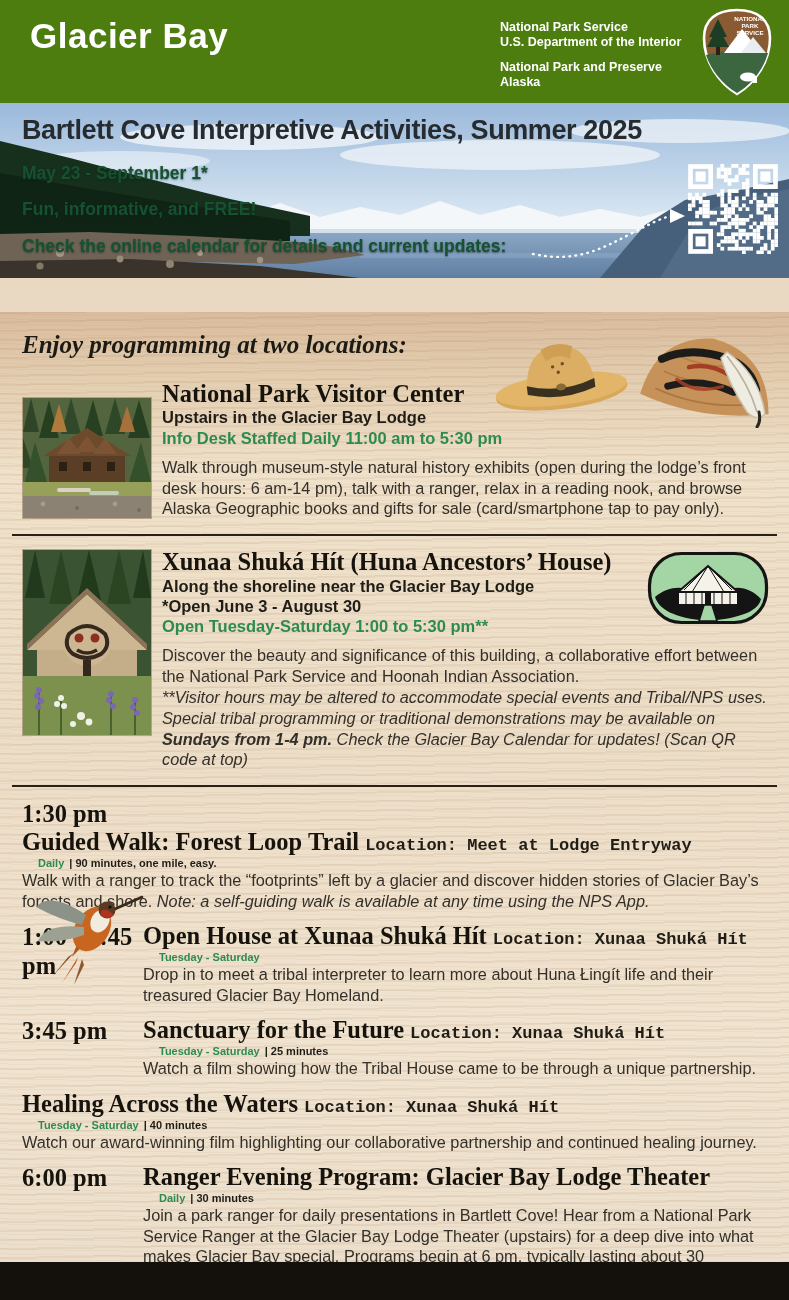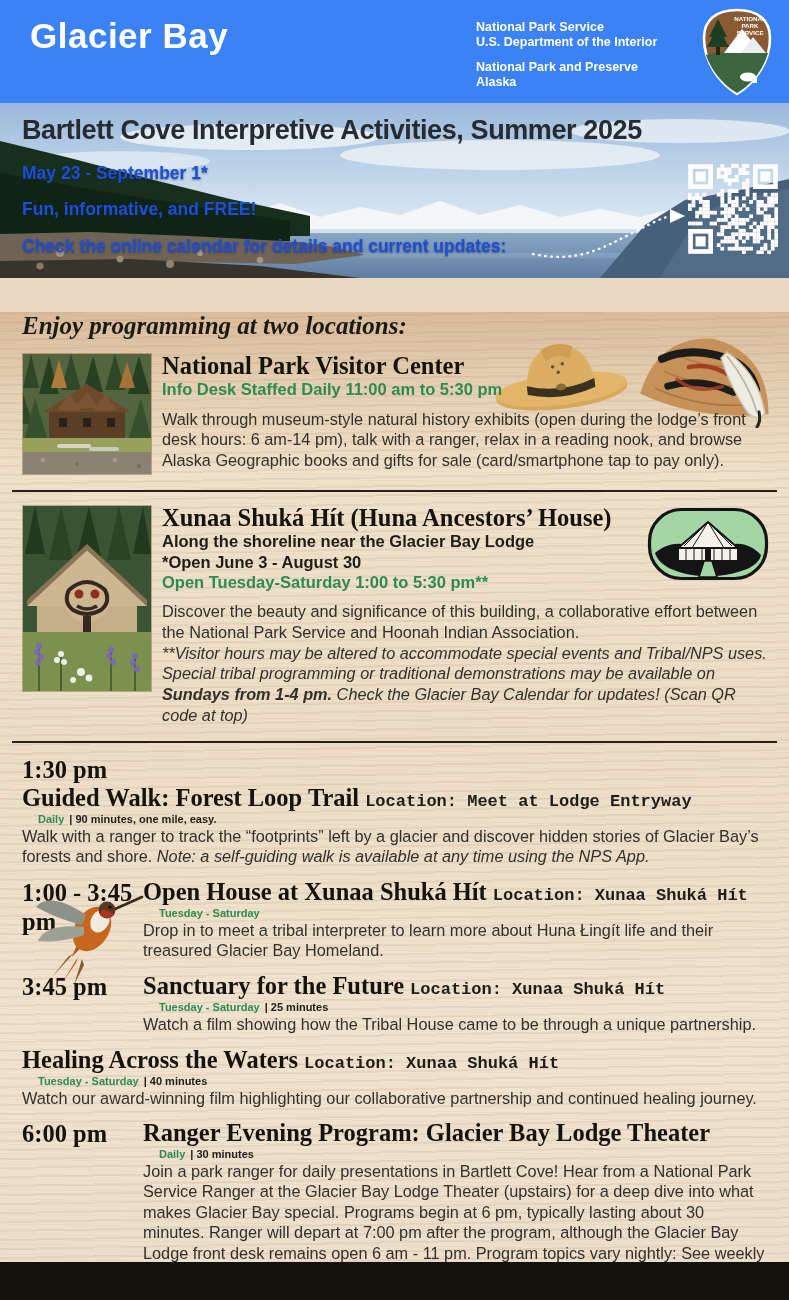--- a/index.html
+++ b/index.html
@@ -7,7 +7,7 @@
         font-family:"Liberation Sans",sans-serif;background:#ead9c2;}
 
   
-  .hdr{position:relative;height:103px;background:#3b82f6;color:#fff;}
+  .hdr{position:relative;height:103px;background:#4d7c0f;color:#fff;}
   .hdr-title{position:absolute;left:30px;top:16px;font-size:35px;font-weight:bold;letter-spacing:.5px;margin:0;}
   .hdr-agency{position:absolute;left:476px;top:20px;font-size:12.5px;font-weight:bold;line-height:1.2;}
   .hdr-agency .gap{height:10px;}

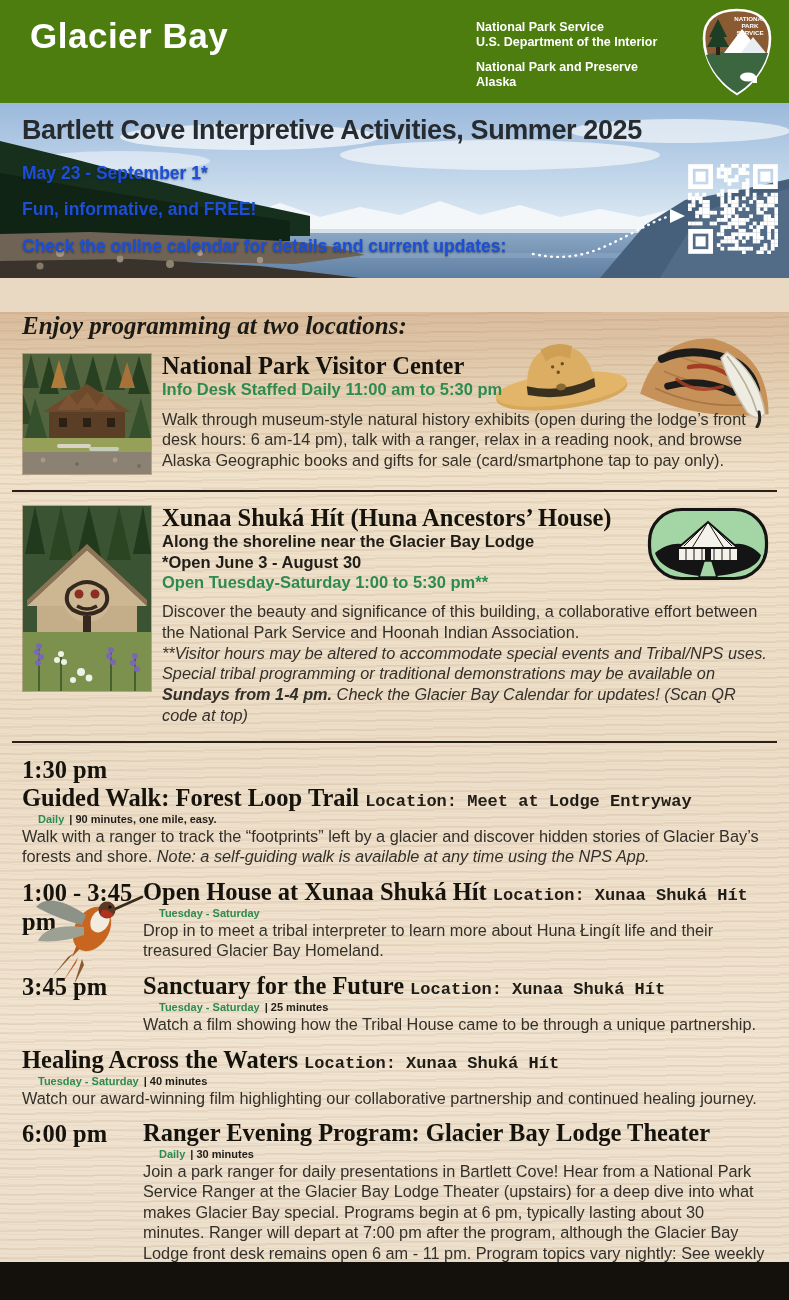--- a/index.html
+++ b/index.html
@@ -9,7 +9,7 @@
   
   .hdr{position:relative;height:103px;background:#4d7c0f;color:#fff;}
   .hdr-title{position:absolute;left:30px;top:16px;font-size:35px;font-weight:bold;letter-spacing:.5px;margin:0;}
-  .hdr-agency{position:absolute;left:476px;top:20px;font-size:12.5px;font-weight:bold;line-height:1.2;}
+  .hdr-agency{position:absolute;left:500px;top:20px;font-size:12.5px;font-weight:bold;line-height:1.2;}
   .hdr-agency .gap{height:10px;}
   .hdr-arrowhead{position:absolute;right:16px;top:7px;}
 

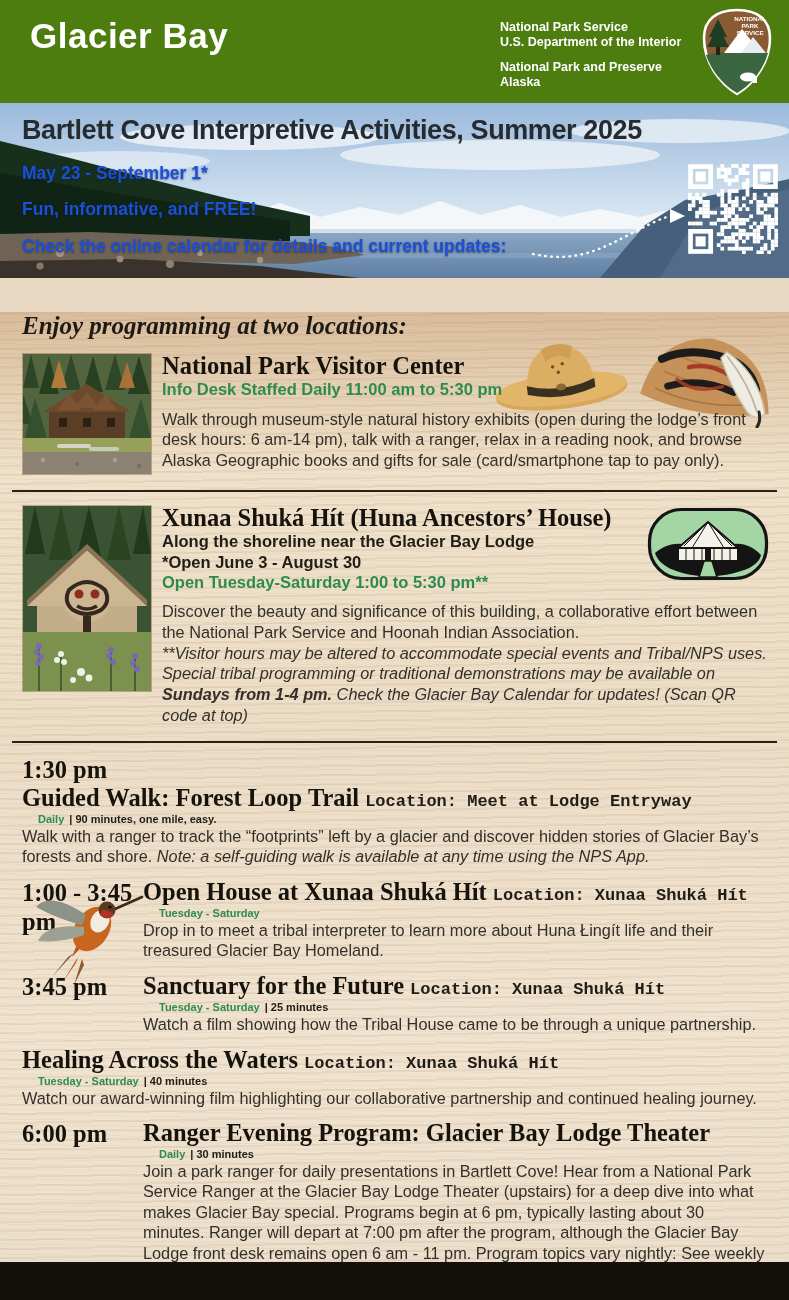--- a/index.html
+++ b/index.html
@@ -17,7 +17,7 @@
   .banner{position:relative;height:209px;overflow:hidden;}
   .banner svg.bg{position:absolute;left:0;top:0;}
   .banner-title{position:absolute;left:22px;top:12px;font-size:27px;font-weight:bold;color:#262b30;letter-spacing:-.4px;}
-  .banner-line{position:absolute;left:22px;color:#1d4ed8;font-weight:bold;font-size:17.5px;text-shadow:0 1px 2px rgba(20,30,40,.55);}
+  .banner-line{position:absolute;left:22px;color:#14532d;font-weight:bold;font-size:17.5px;text-shadow:0 1px 2px rgba(20,30,40,.55);}
   .bl1{top:60px;} .bl2{top:96px;text-align:center;} .bl3{top:133px;}
   .banner-qr{position:absolute;left:688px;top:61px;}
   .banner-arrow{position:absolute;left:0;top:0;pointer-events:none;}

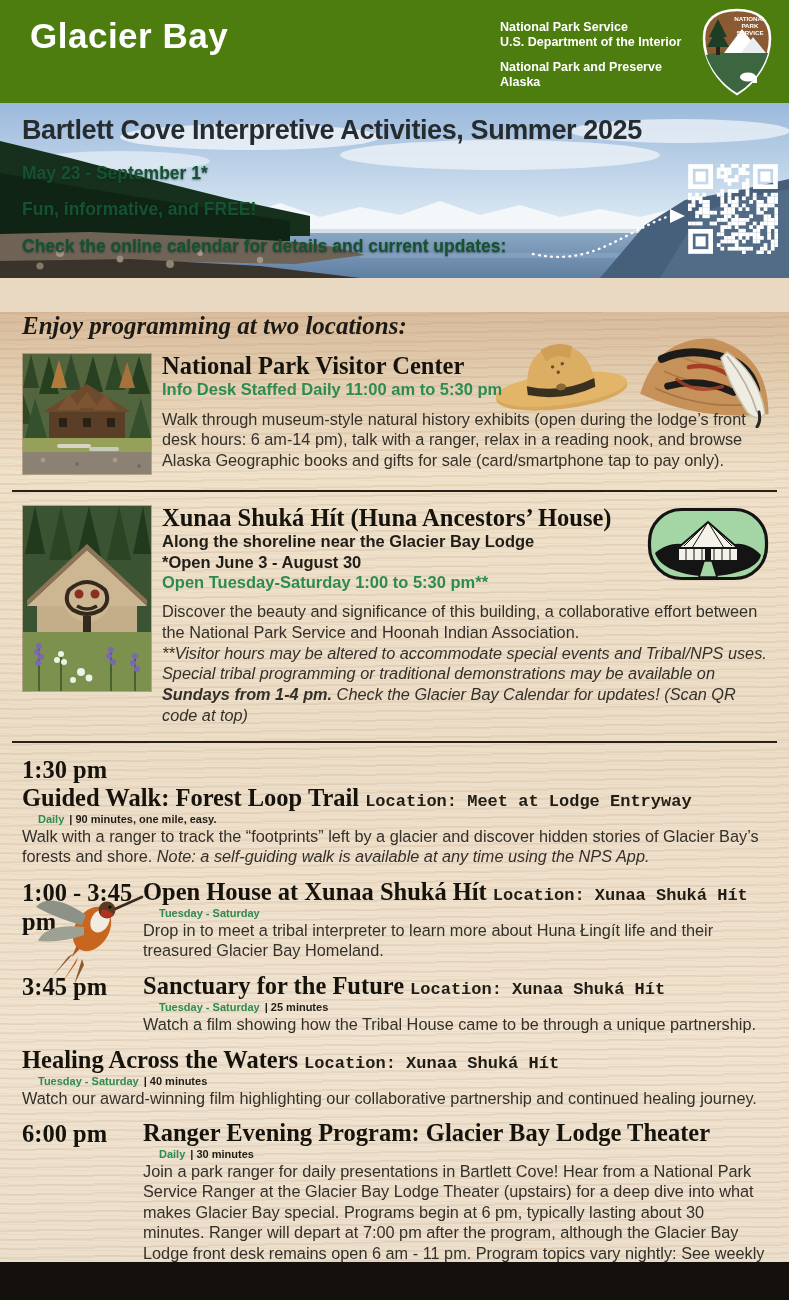--- a/index.html
+++ b/index.html
@@ -29,7 +29,7 @@
       repeating-linear-gradient(181deg, rgba(158,113,80,.06) 0 1px, rgba(0,0,0,0) 1px 5px),
       linear-gradient(180deg,#d9bc9c 0px,#e4cfb2 70px,#efe1ca 160px,#ecddc7 420px,#f0e3cf 720px,#ebdecb 984px);}
   .intro{font-family:"Liberation Serif",serif;font-style:italic;font-weight:bold;
-         font-size:25px;color:#1c1a14;margin:0 0 13px;}
+         font-size:25px;color:#1c1a14;padding-top:19px;margin:0 0 22px;}
   .hats{position:absolute;top:14px;right:6px;}
 
   .loc{display:flex;gap:10px;}

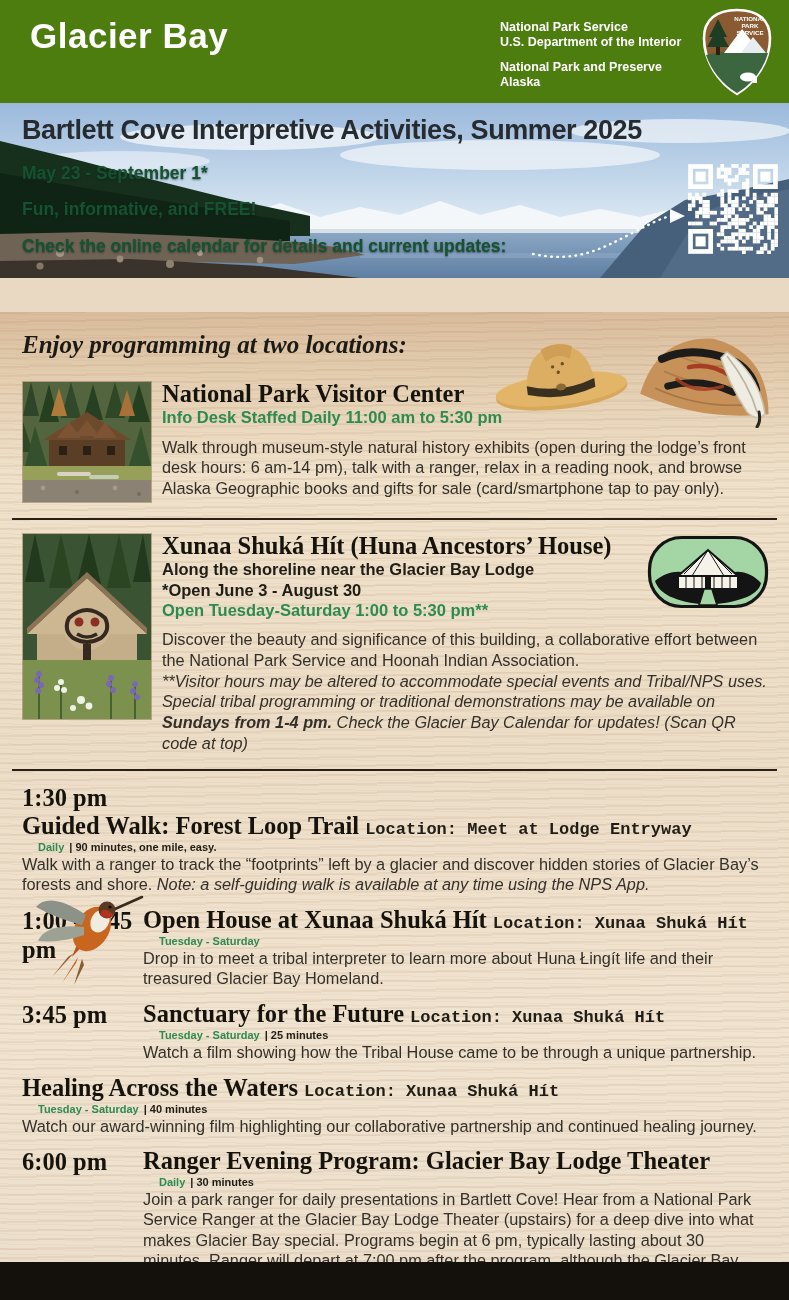--- a/index.html
+++ b/index.html
@@ -404,7 +404,7 @@
       </g>
     </svg>
 
-    <div class="loc" style="margin-top:8px;">
+    <div class="loc" style="margin-top:8px;align-items:flex-end;">
       <svg class="loc-photo" width="128" height="120" viewBox="0 0 128 120">
         <rect width="128" height="120" fill="#53653e"></rect>
         <polygon points="8,0 16,34 0,34" fill="#2e4527"></polygon>

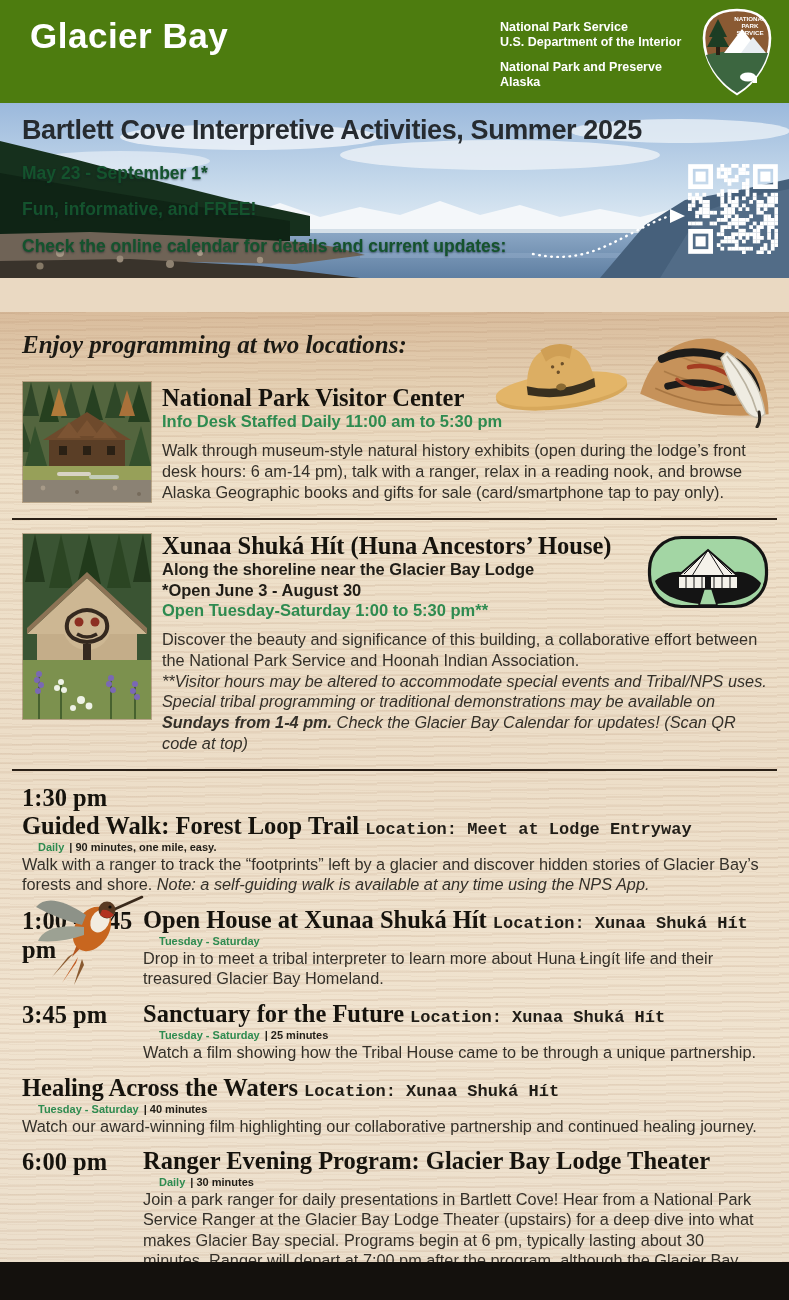--- a/index.html
+++ b/index.html
@@ -437,6 +437,7 @@
       </svg>
       <div class="loc-body">
         <div class="loc-title">National Park Visitor Center</div>
+        <div class="loc-sub">Upstairs in the Glacier Bay Lodge</div>
         <div class="loc-green">Info Desk Staffed Daily 11:00 am to 5:30 pm</div>
         <div class="loc-desc">Walk through museum-style natural history exhibits (open during the lodge’s front desk hours: 6 am-14 pm), talk with a ranger, relax in a reading nook, and browse Alaska Geographic books and gifts for sale (card/smartphone tap to pay only).</div>
       </div>

